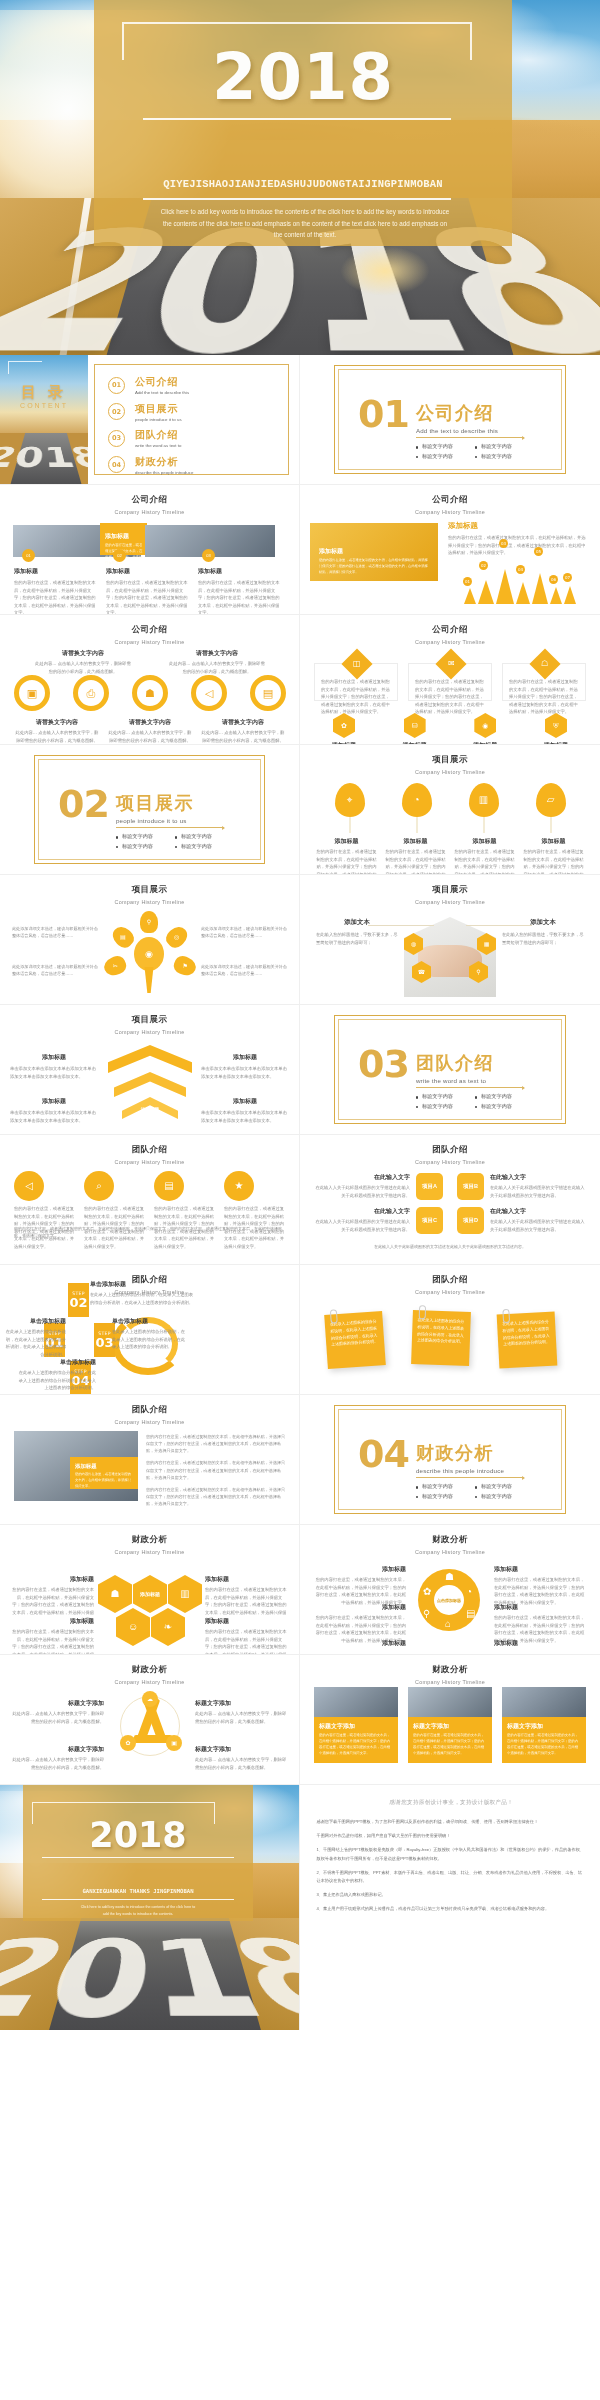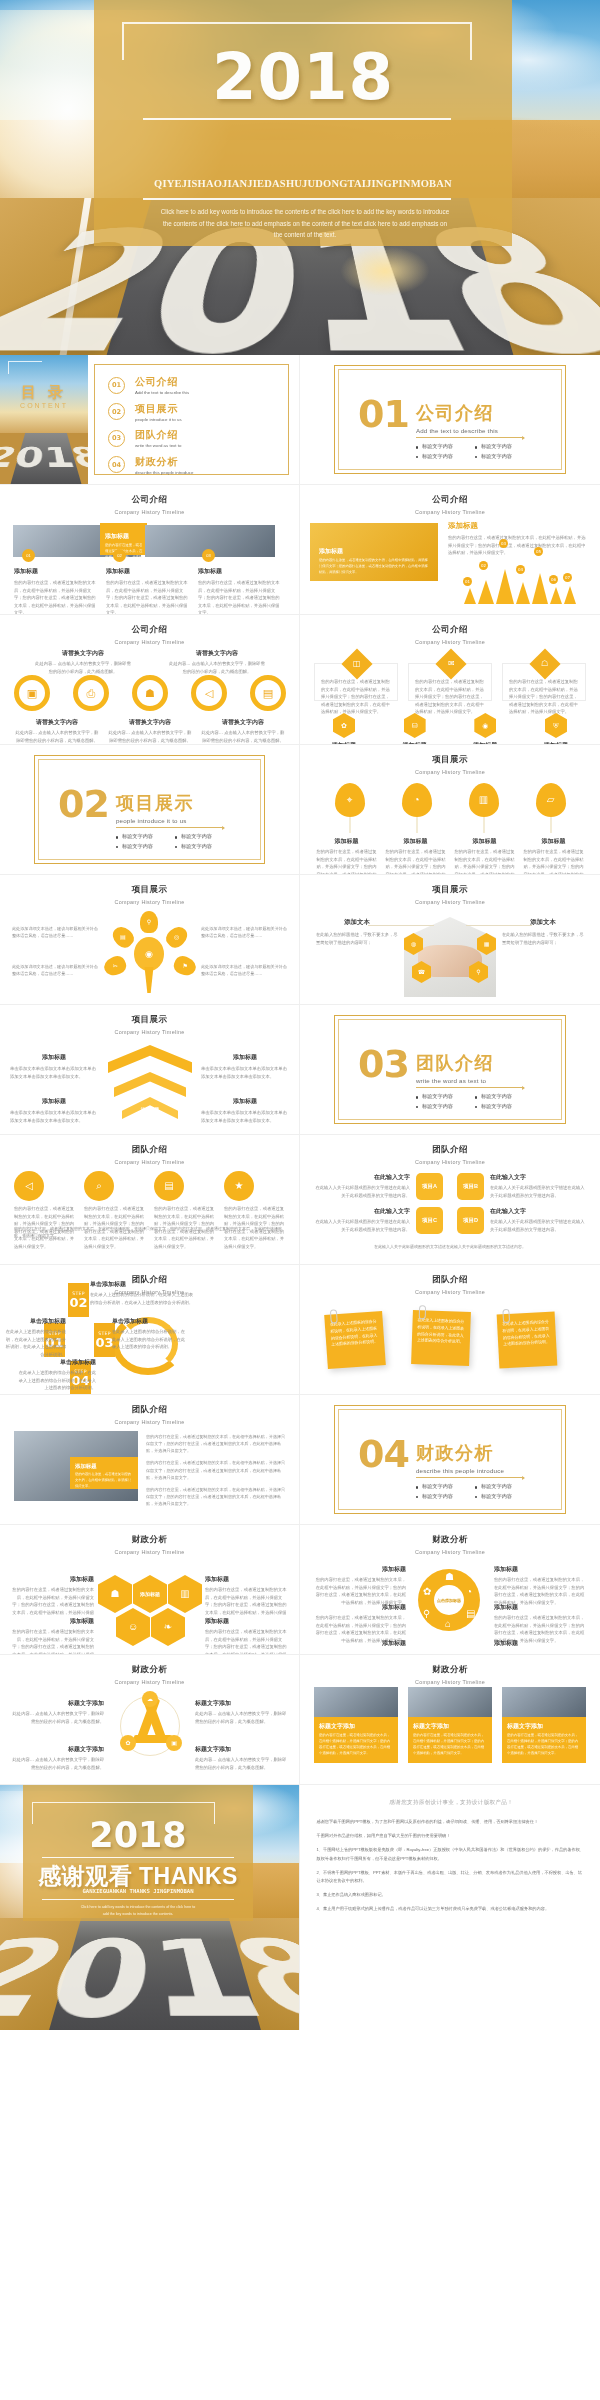--- a/index.html
+++ b/index.html
@@ -100,7 +100,7 @@
   .cover-pinyin{
     position:absolute; left:94px; width:418px; text-align:center;
     font-size:10.5px; font-weight:bold; color:#fcf7e9; letter-spacing:.2px;
-    font-family:Liberation Serif, serif;
+    font-family:Liberation Mono, monospace;
   }
   .cover-desc{
     position:absolute; left:160px; width:290px; text-align:center;

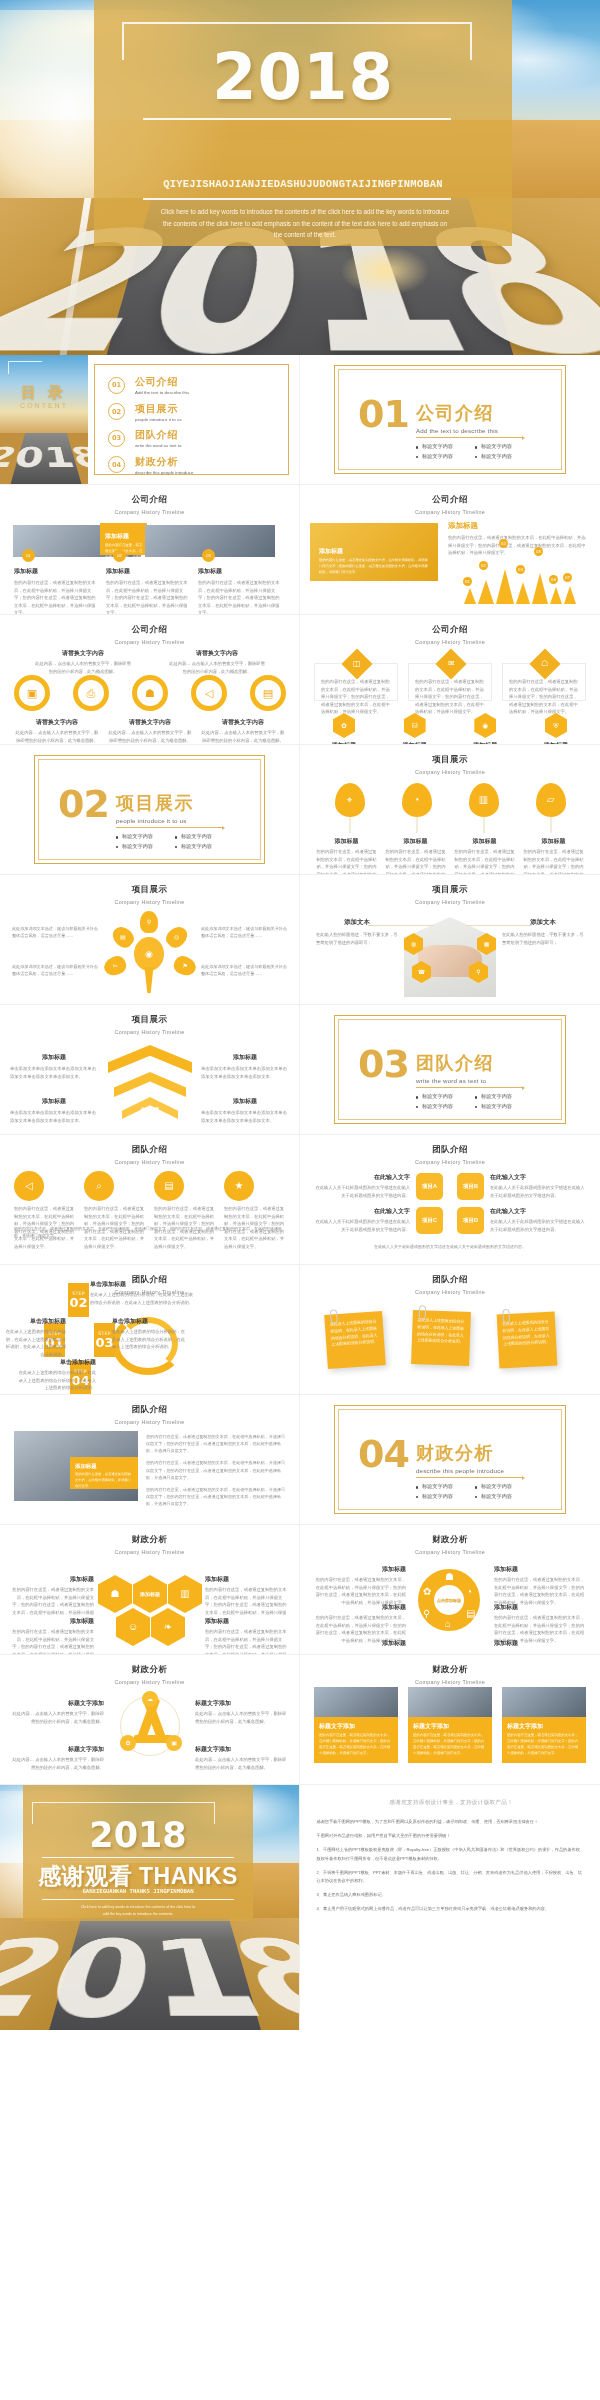--- a/index.html
+++ b/index.html
@@ -1107,7 +1107,6 @@
         <div class="th-bracket"></div>
         <div class="th-year">2018</div>
         <div class="th-rule" style="top:72px;"></div>
-        <div class="th-title" style="top:76px;">感谢观看 THANKS</div>
         <div class="th-pinyin" style="top:103px;">GANXIEGUANKAN THANKS JINGPINMOBAN</div>
         <div class="th-rule" style="top:114px;"></div>
         <div class="th-desc" style="top:119px;">Click here to add key words to introduce the contents of the click here to add the key words to introduce the contents.</div>

